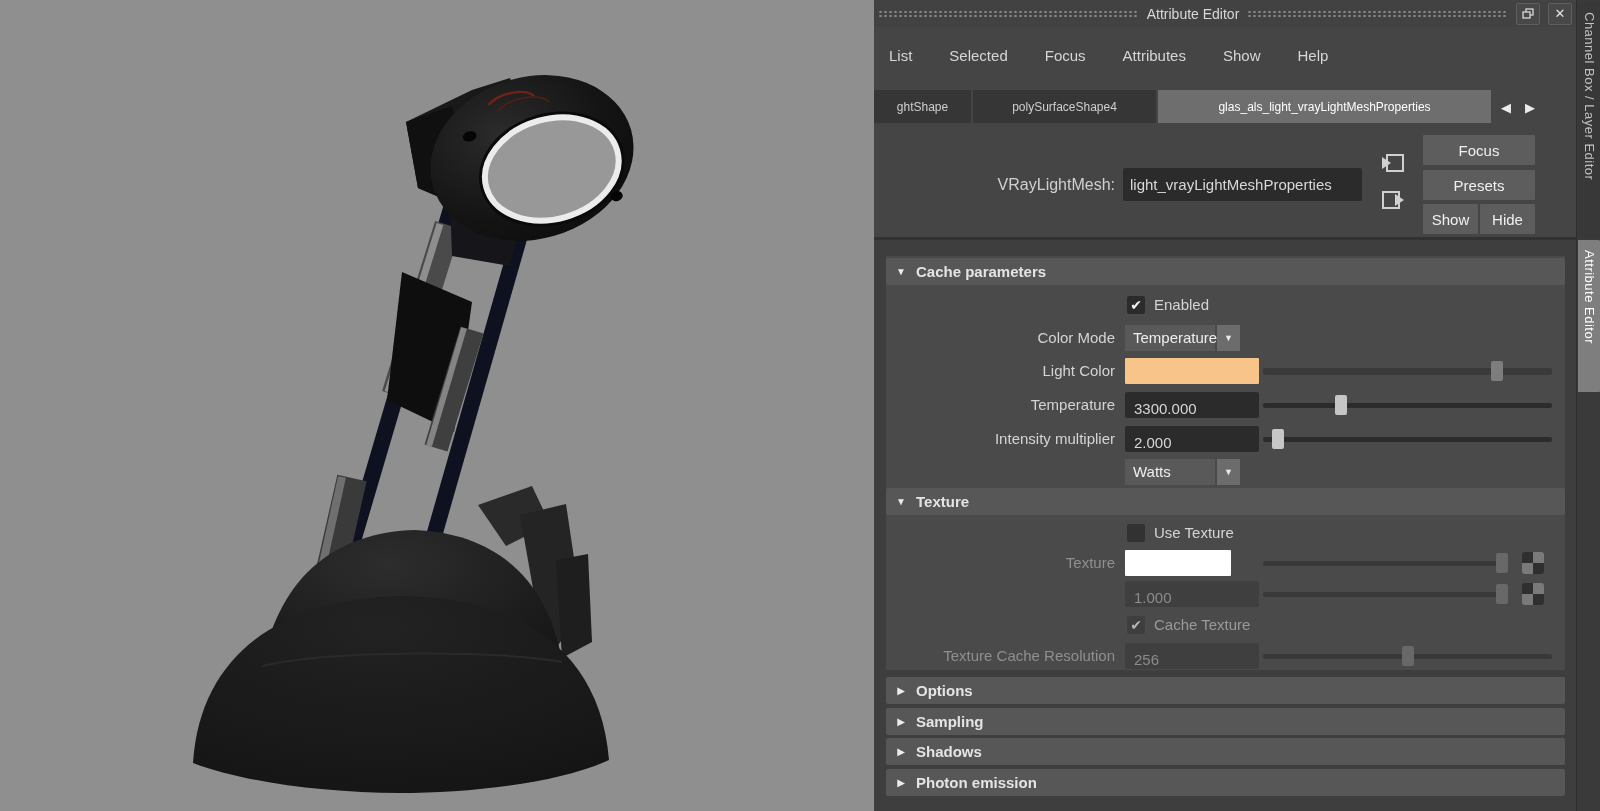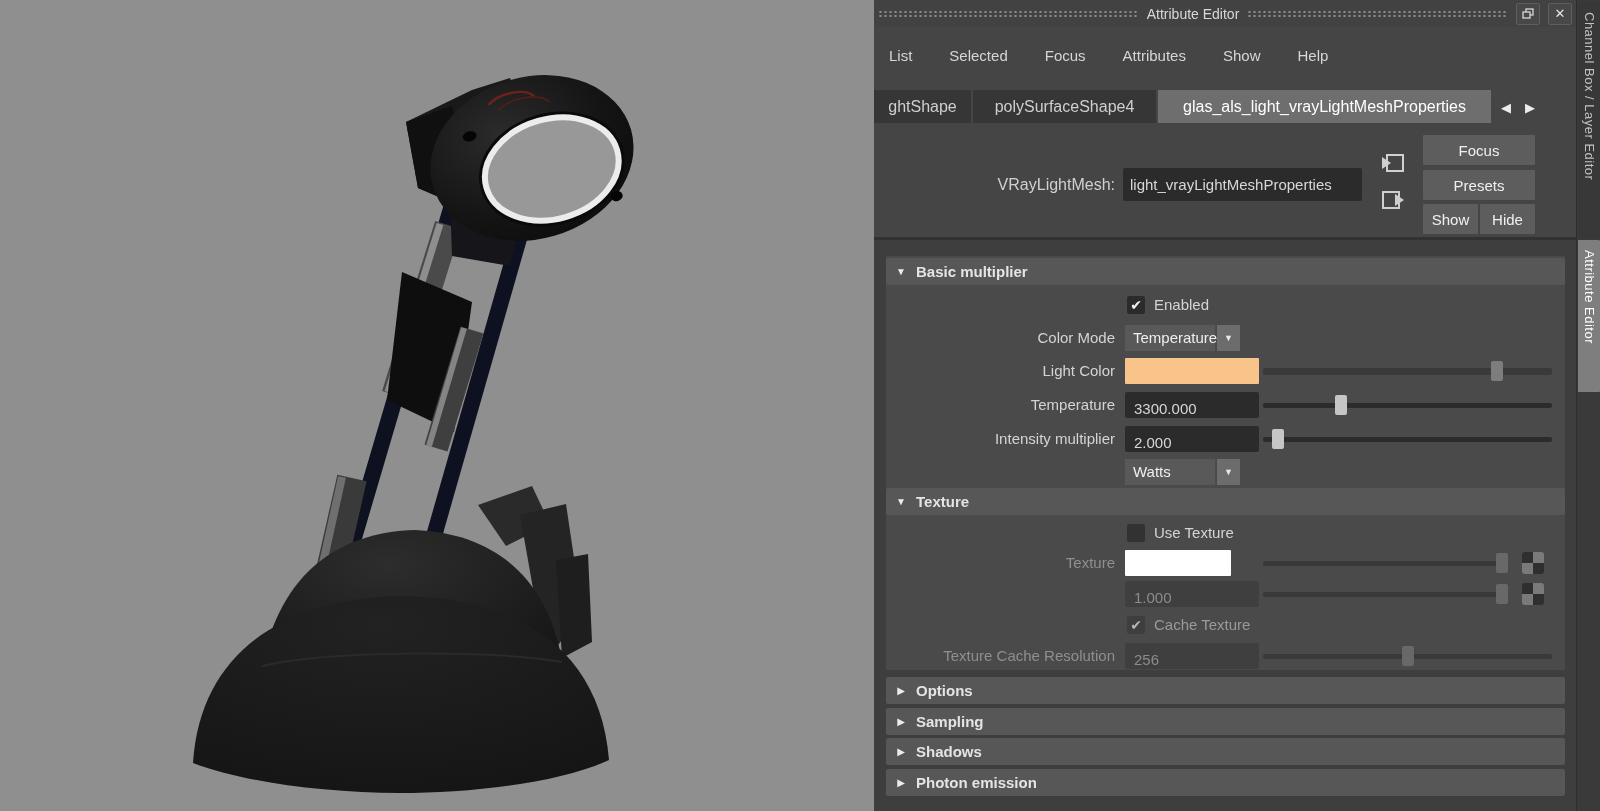--- a/index.html
+++ b/index.html
@@ -28,7 +28,7 @@
   .menubar span { cursor:default; }
 
   .tabbar { position:absolute; left:0; top:90px; width:702px; height:33px; display:flex; align-items:flex-end; }
-  .tab { height:33px; background:#363636; color:#cfcfcf; font-size:16px; display:flex;
+  .tab { height:33px; background:#363636; color:#cfcfcf; font-size:12px; display:flex;
          align-items:center; justify-content:center; margin-right:2px; overflow:hidden; white-space:nowrap; }
   .tab.t1 { width:97px; }
   .tab.t2 { width:183px; }

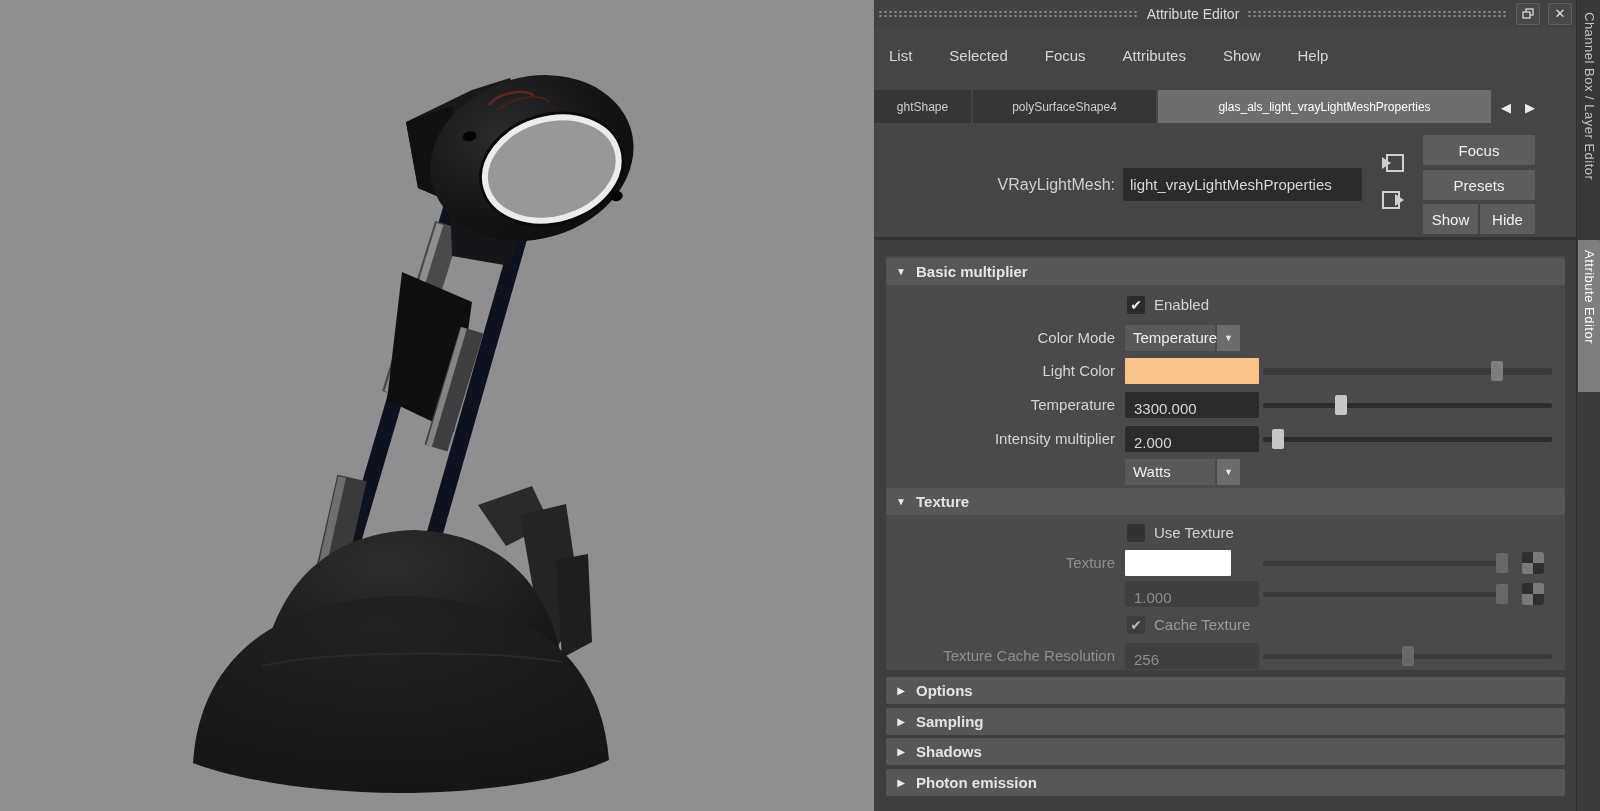--- a/index.html
+++ b/index.html
@@ -220,7 +220,7 @@
 
       <div class="fheader" style="top:18px">
         <span class="tri">▼</span>
-        <span>Basic multiplier</span>
+        <span>Cache parameters</span>
       </div>
 
       <div class="row" style="top:52px">

